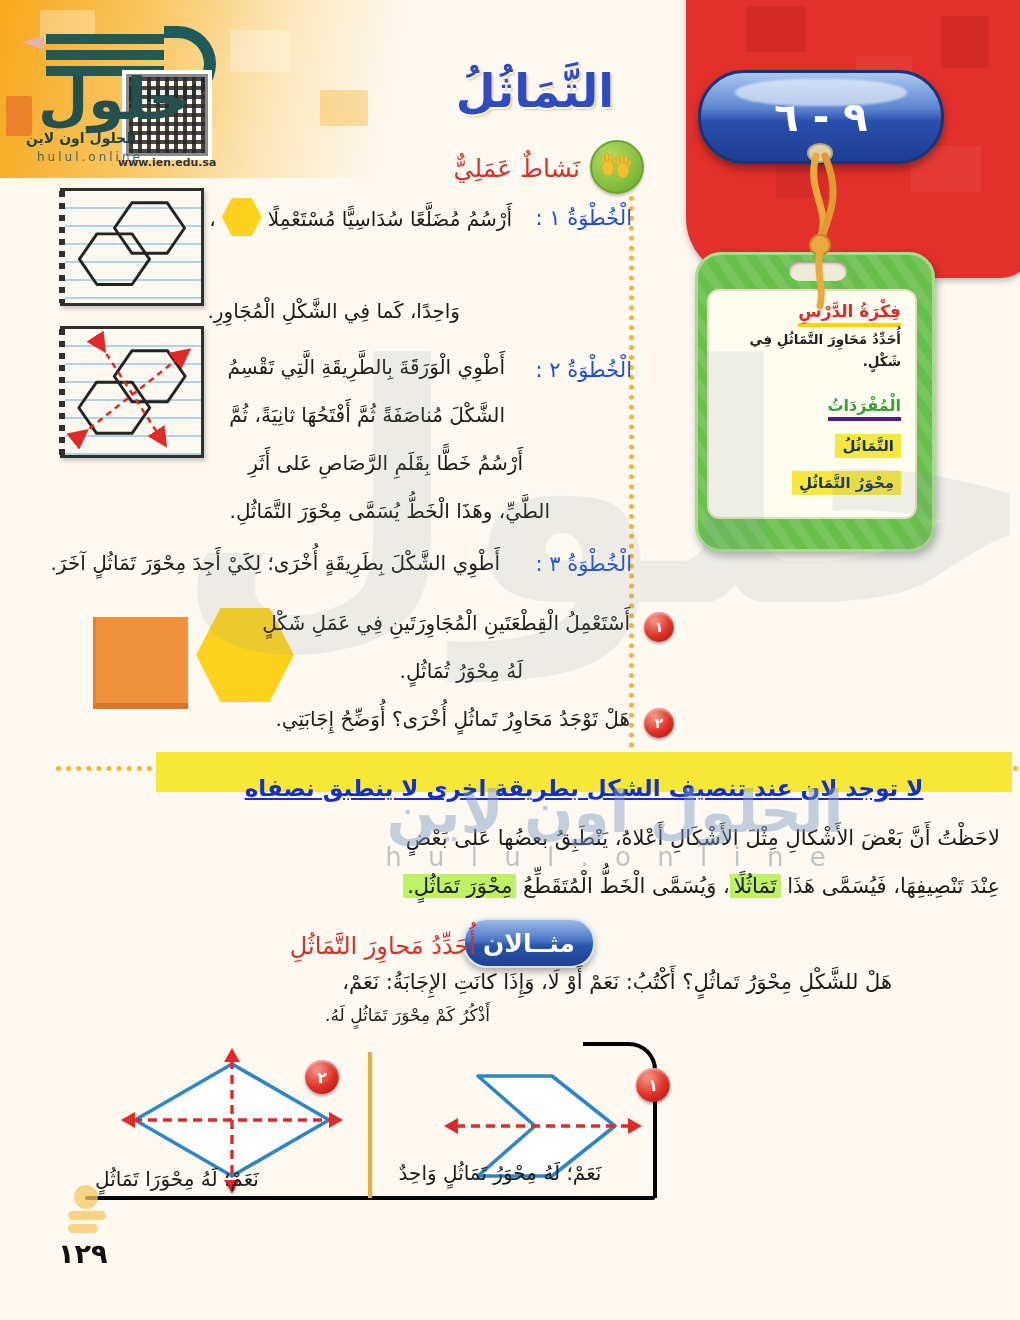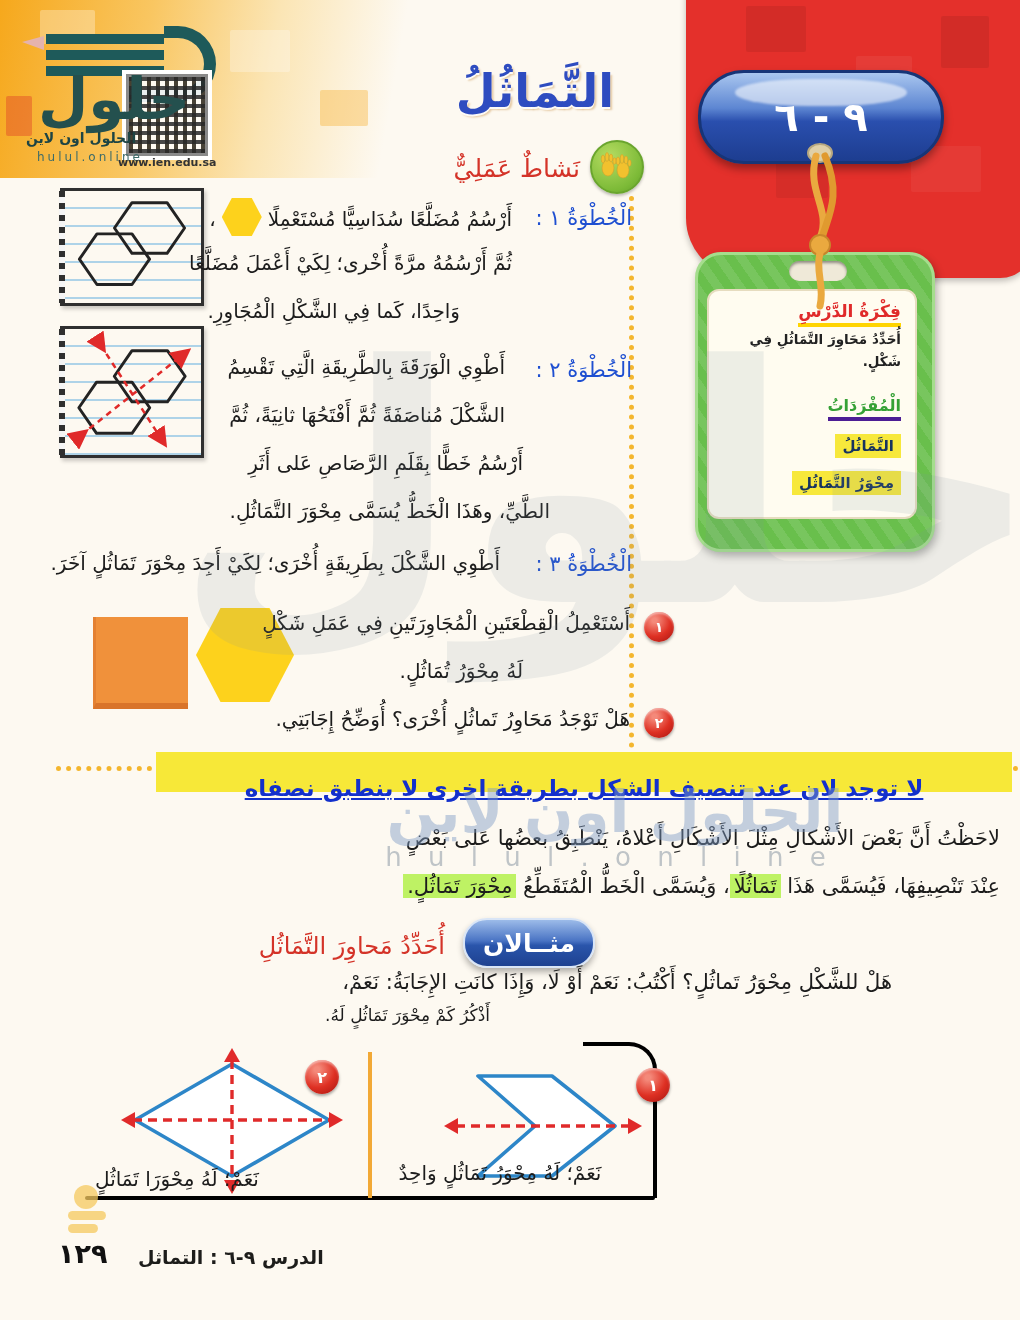--- a/index.html
+++ b/index.html
@@ -199,7 +199,6 @@
   <div class="abs ar bodyline" style="right:508px;top:198px;">
     <span>أَرْسُمُ مُضَلَّعًا سُدَاسِيًّا مُسْتَعْمِلًا</span><span class="hex hex-inline"></span><span>،</span>
   </div>
-  <div class="abs ar bodyline" style="right:508px;top:248px;">ثُمَّ أَرْسُمُهُ مرَّةً أُخْرى؛ لِكَيْ أَعْمَلَ مُضَلَّعًا</div>
   <div class="abs ar bodyline" style="right:560px;top:296px;text-align:center;">وَاحِدًا، كَما فِي الشَّكْلِ الْمُجَاوِرِ.</div>
 
   <div class="abs ar steplabel" style="right:388px;top:354px;">الْخُطْوَةُ ٢ :</div>

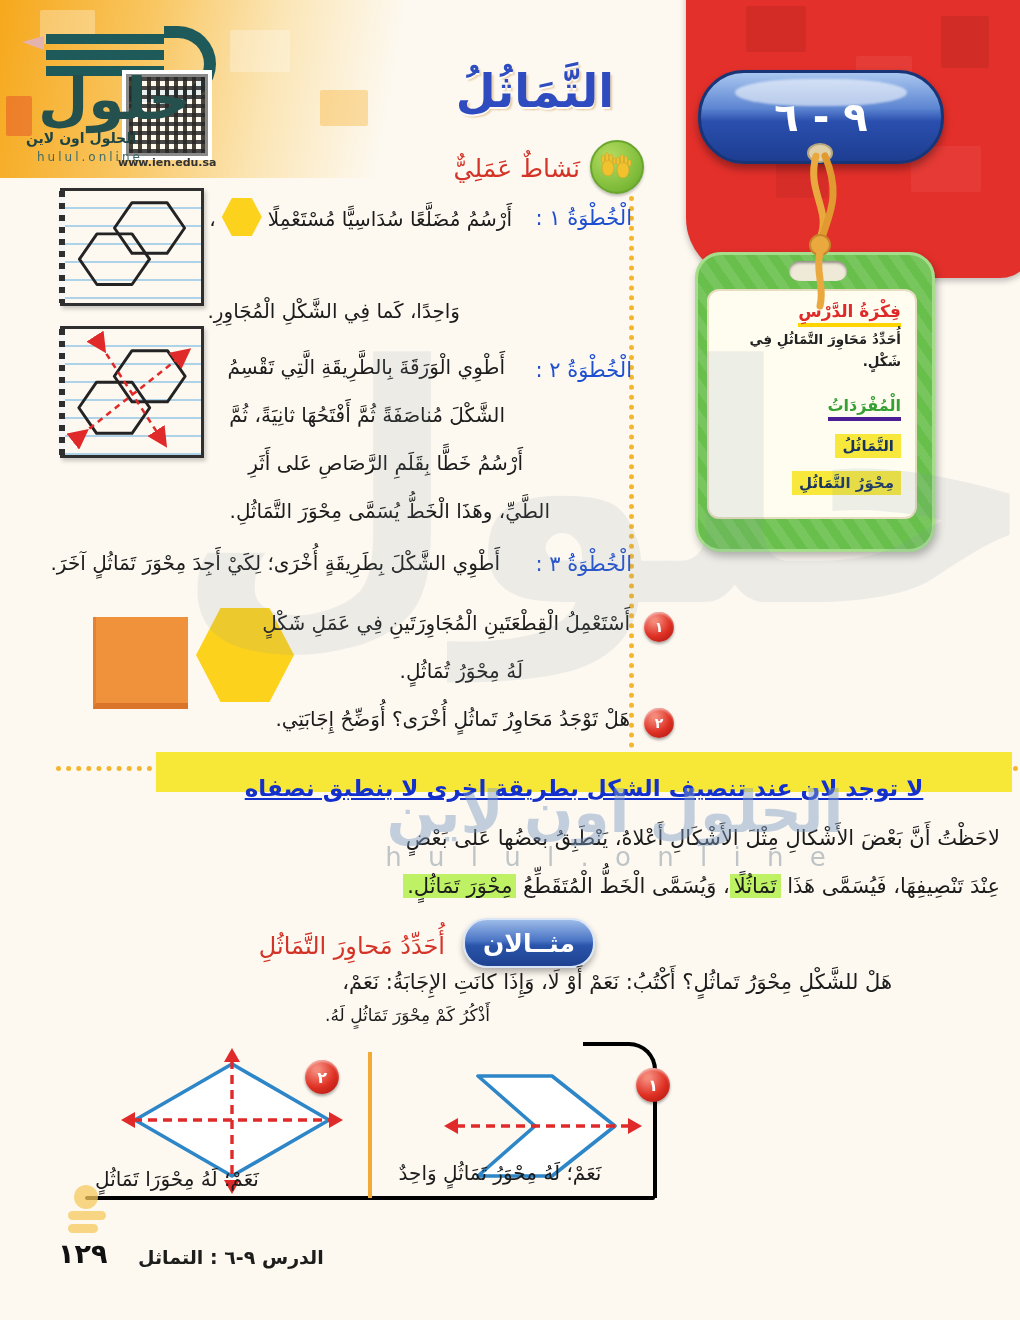--- a/index.html
+++ b/index.html
@@ -236,7 +236,7 @@
   <div class="abs ex-pill">
     <span>مثــالان</span>
   </div>
-  <div class="abs ar ex-heading" style="right:575px;top:928px;">أُحَدِّدُ مَحاوِرَ التَّمَاثُلِ</div>
+  <div class="abs ar ex-heading" style="right:544px;top:928px;">أُحَدِّدُ مَحاوِرَ التَّمَاثُلِ</div>
   <div class="abs ar bodyline" style="right:128px;top:966px;font-size:21px;">هَلْ للشَّكْلِ مِحْوَرُ تَماثُلٍ؟ أَكْتُبُ: نَعَمْ أَوْ لَا، وَإِذَا كانَتِ الإِجَابَةُ: نَعَمْ،</div>
   <div class="abs ar bodyline" style="right:530px;top:1002px;font-size:17px;">أَذْكُرُ كَمْ مِحْوَرَ تَمَاثُلٍ لَهُ.</div>
 

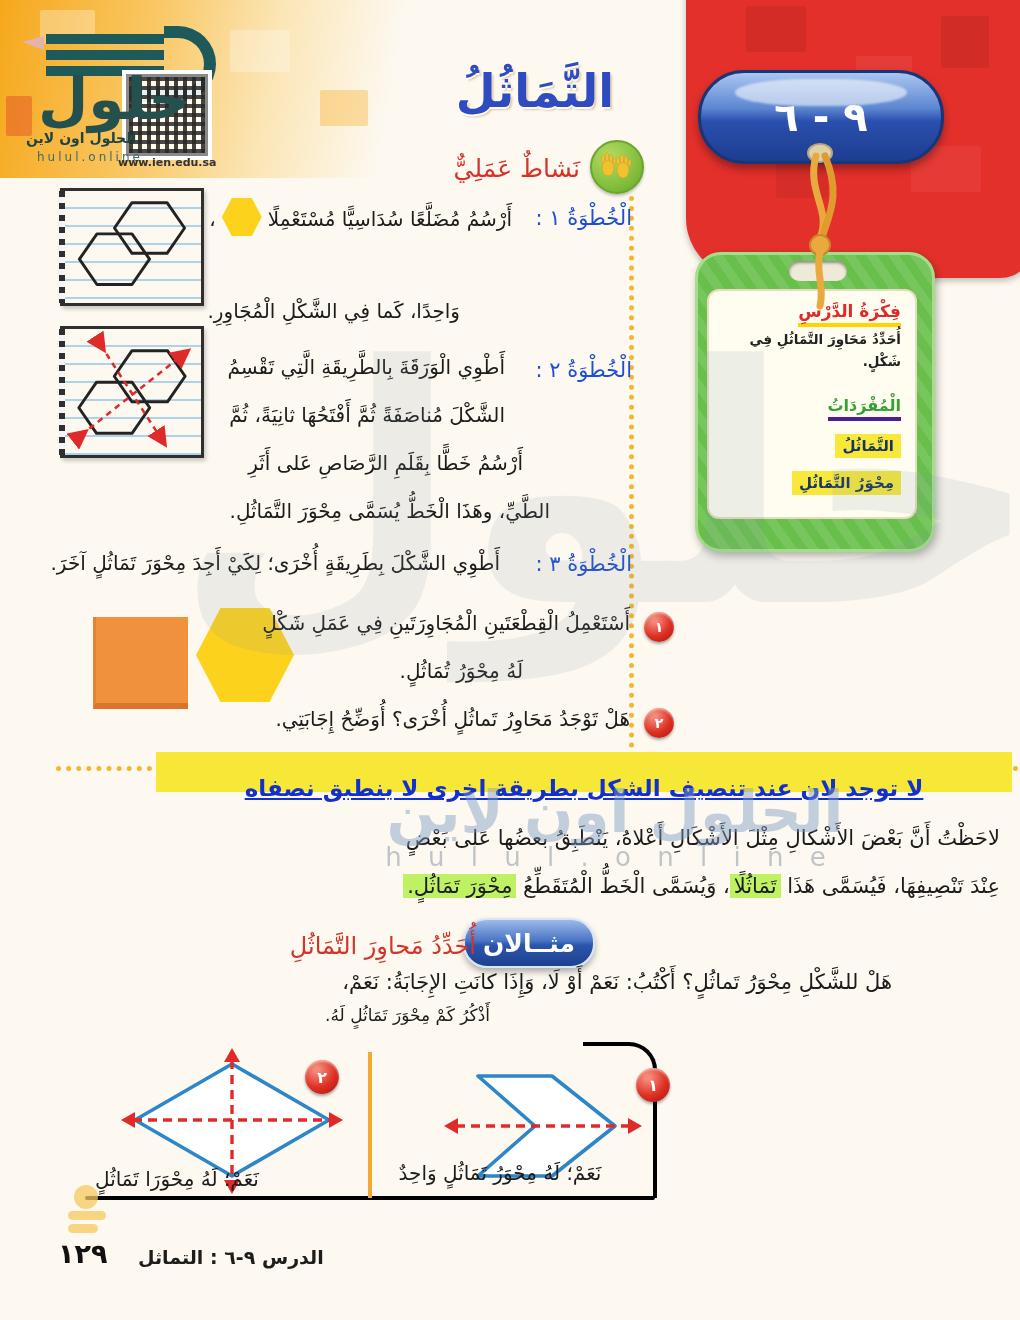--- a/index.html
+++ b/index.html
@@ -289,7 +289,6 @@
     <rect x="4" y="27" width="38" height="9" rx="4.5" fill="#f6ca5f"></rect>
     <rect x="4" y="40" width="30" height="9" rx="4.5" fill="#f6ca5f"></rect>
   </svg>
-  <div class="abs ar footer-lesson">الدرس ٩-٦ : التماثل</div>
   <div class="abs ar footer-page">١٢٩</div>
 
 </div>

